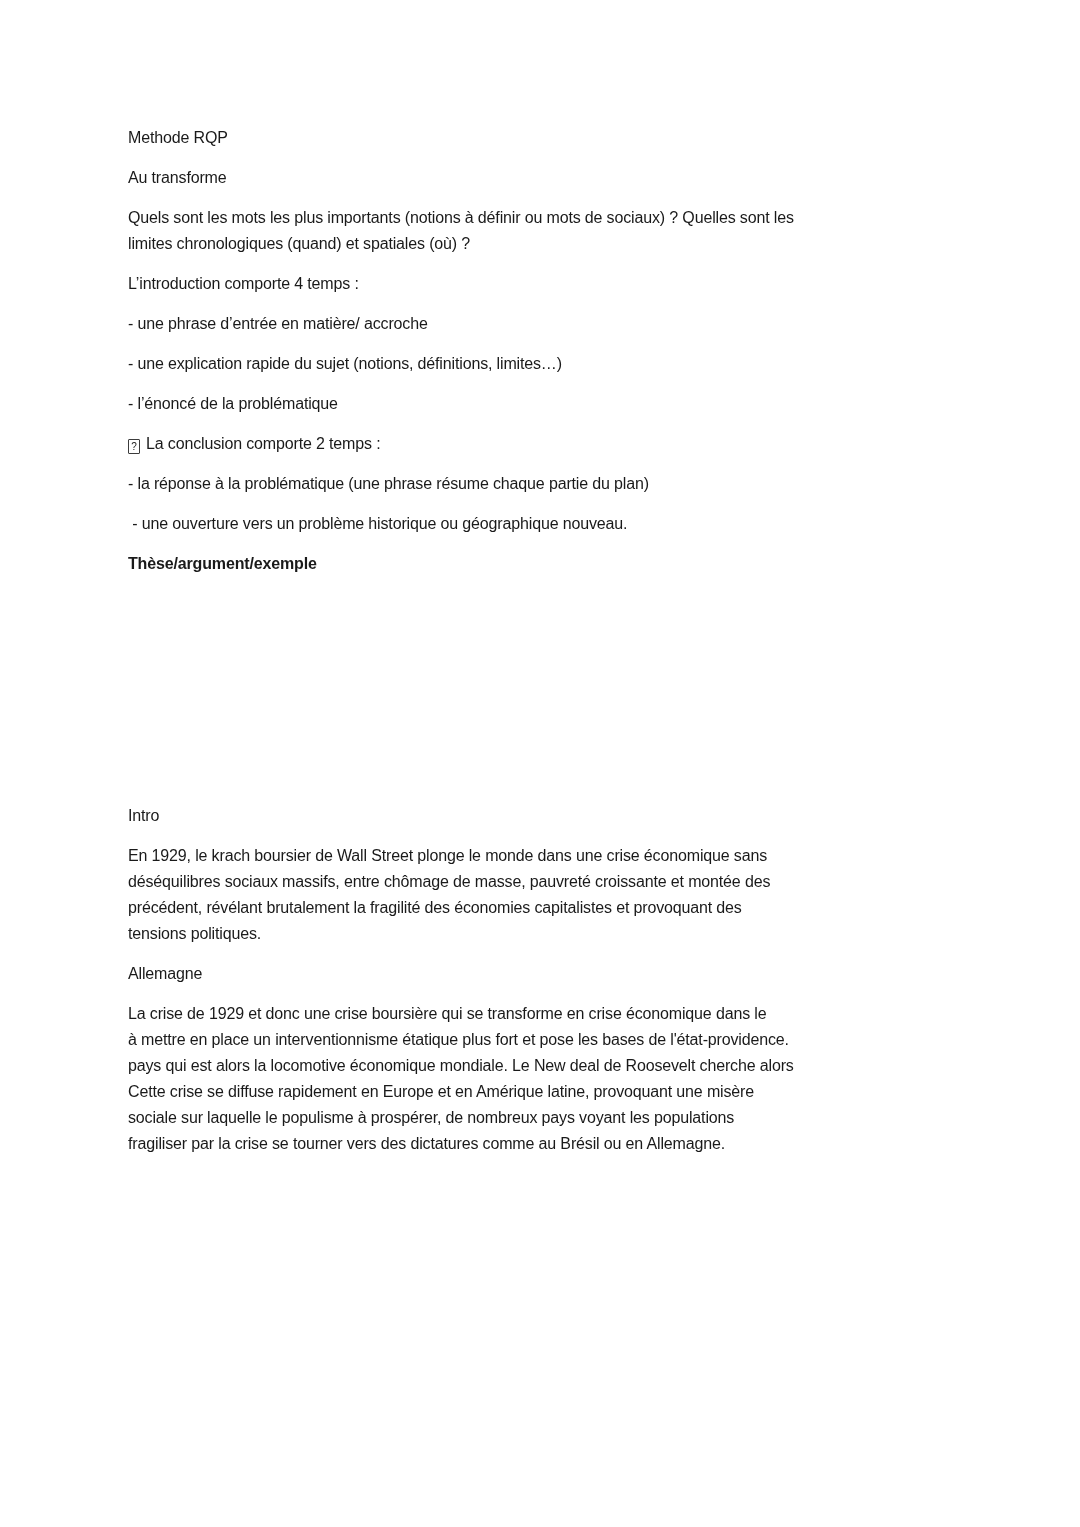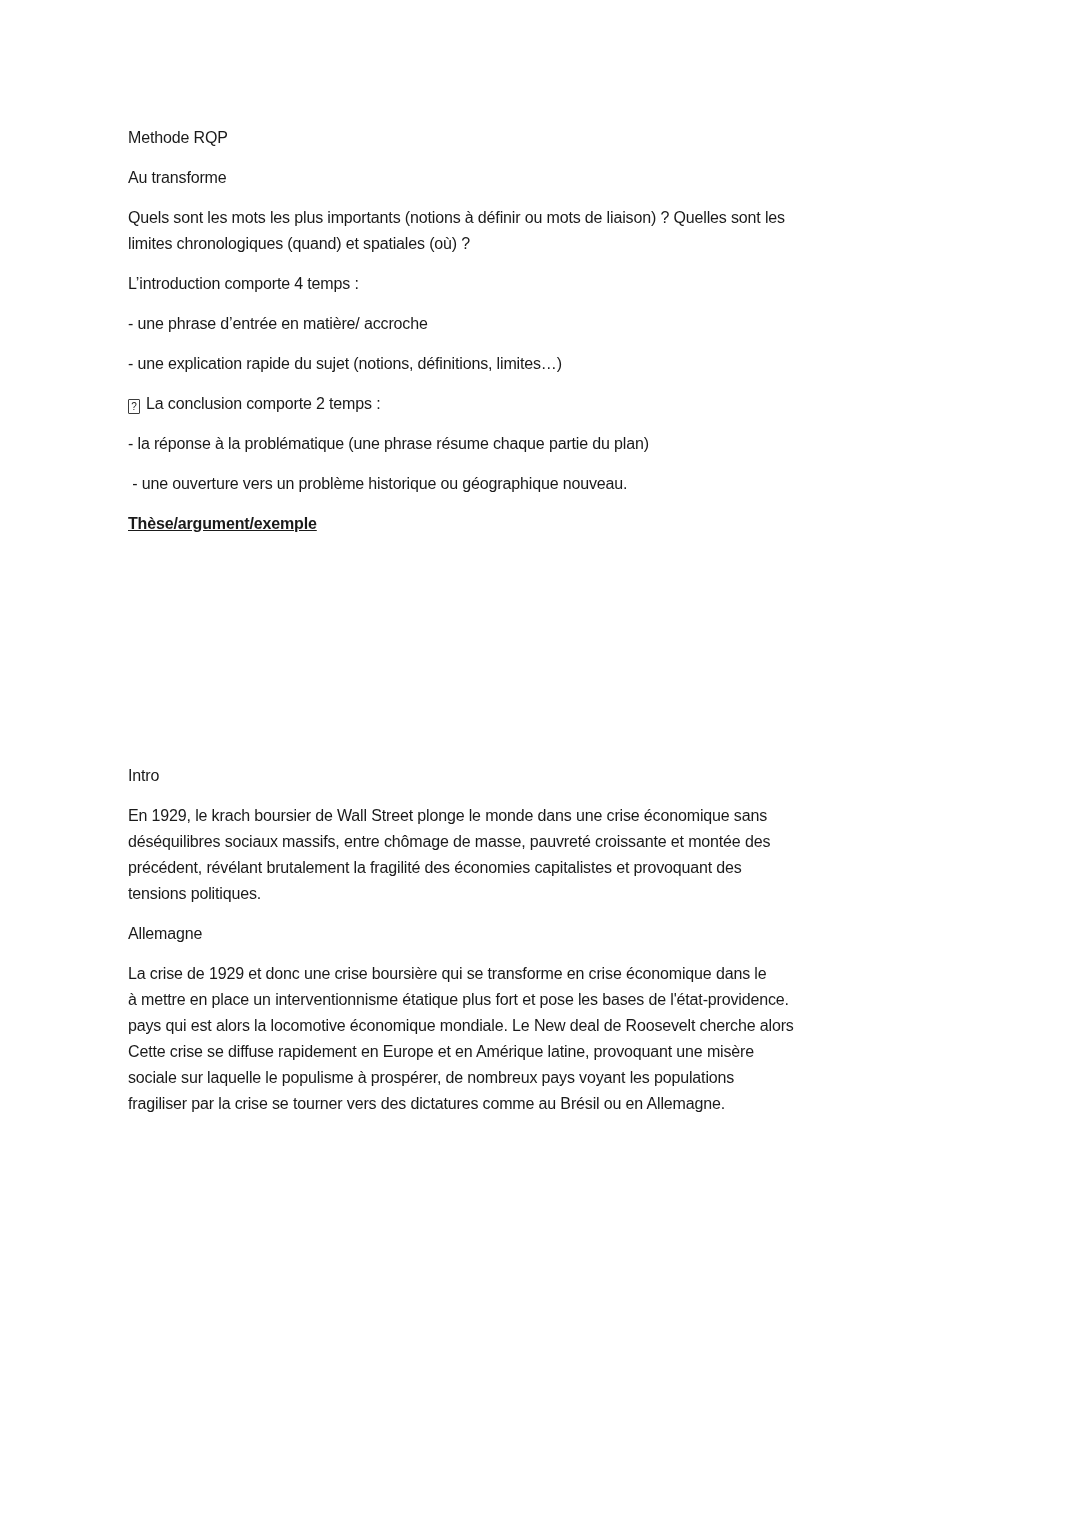--- a/index.html
+++ b/index.html
@@ -64,7 +64,7 @@
   </div>
 
   <div class="p">
-    <div class="line">Quels sont les mots les plus importants (notions à définir ou mots de liaison) ? Quelles sont les</div>
+    <div class="line">Quels sont les mots les plus importants (notions à définir ou mots de sociaux) ? Quelles sont les</div>
     <div class="line">limites chronologiques (quand) et spatiales (où) ?</div>
   </div>
 

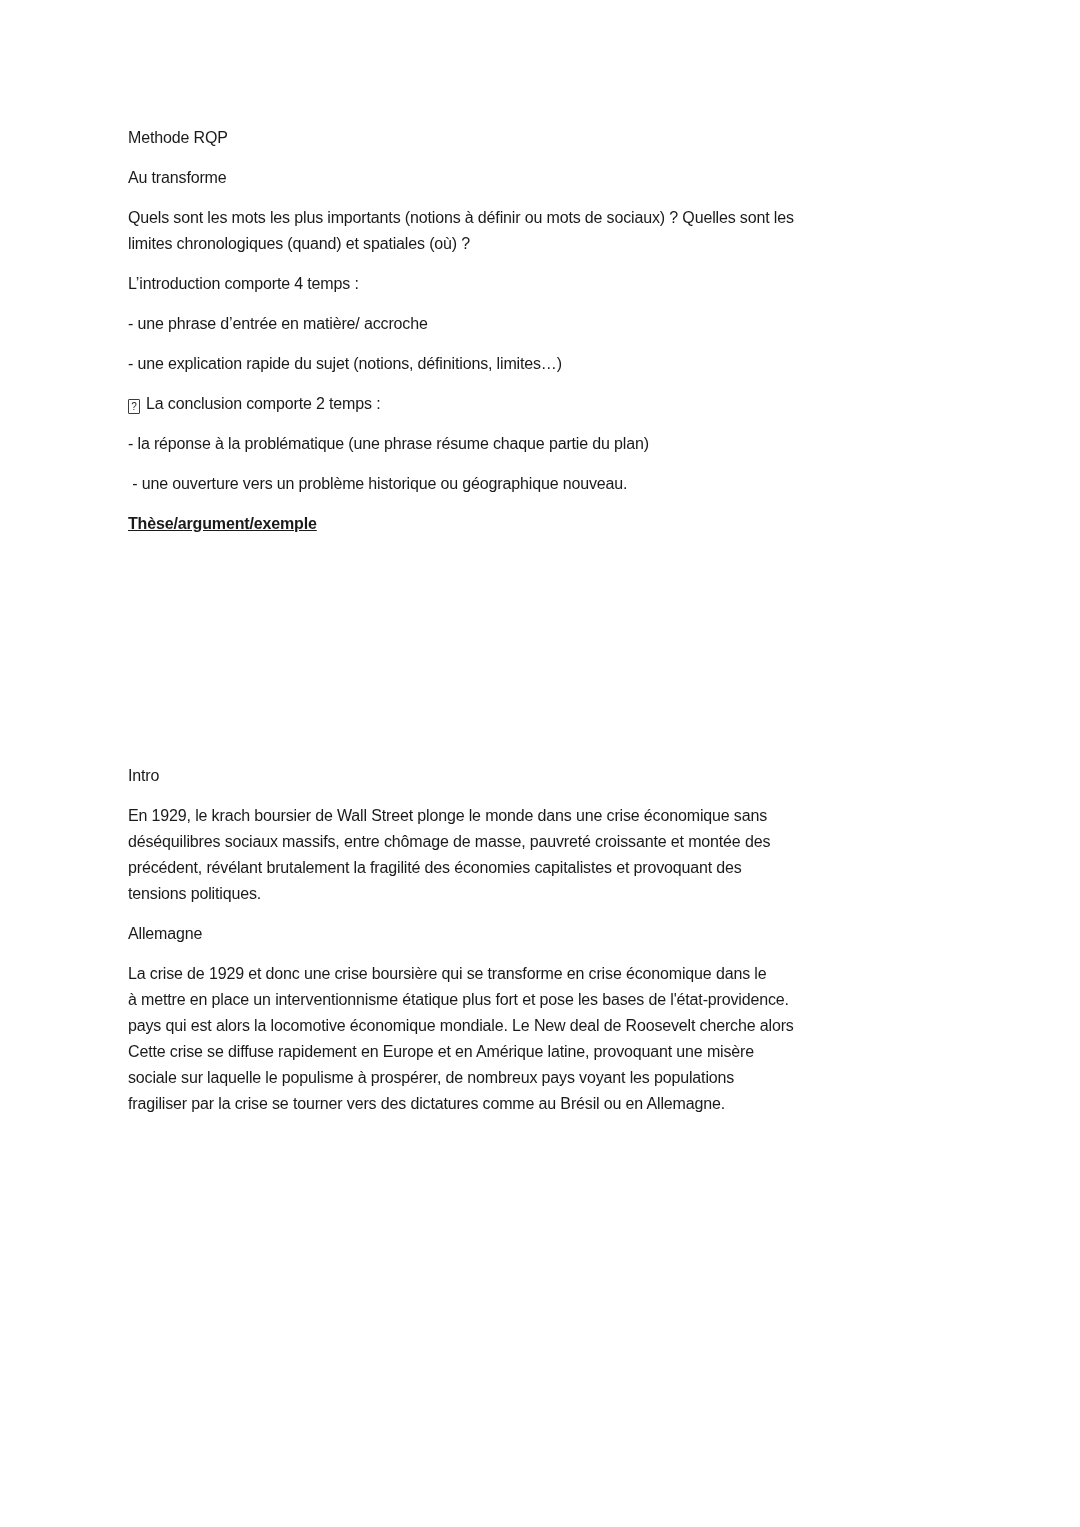--- a/index.html
+++ b/index.html
@@ -78,6 +78,9 @@
   <div class="p">
     <div class="line">- une explication rapide du sujet (notions, définitions, limites…)</div>
   </div>
+  <div class="p">
+    <div class="line">- l’énoncé de la problématique</div>
+  </div>
 
   <div class="p">
     <div class="line"><span class="notdef">?</span><span>La conclusion comporte 2 temps :</span></div>

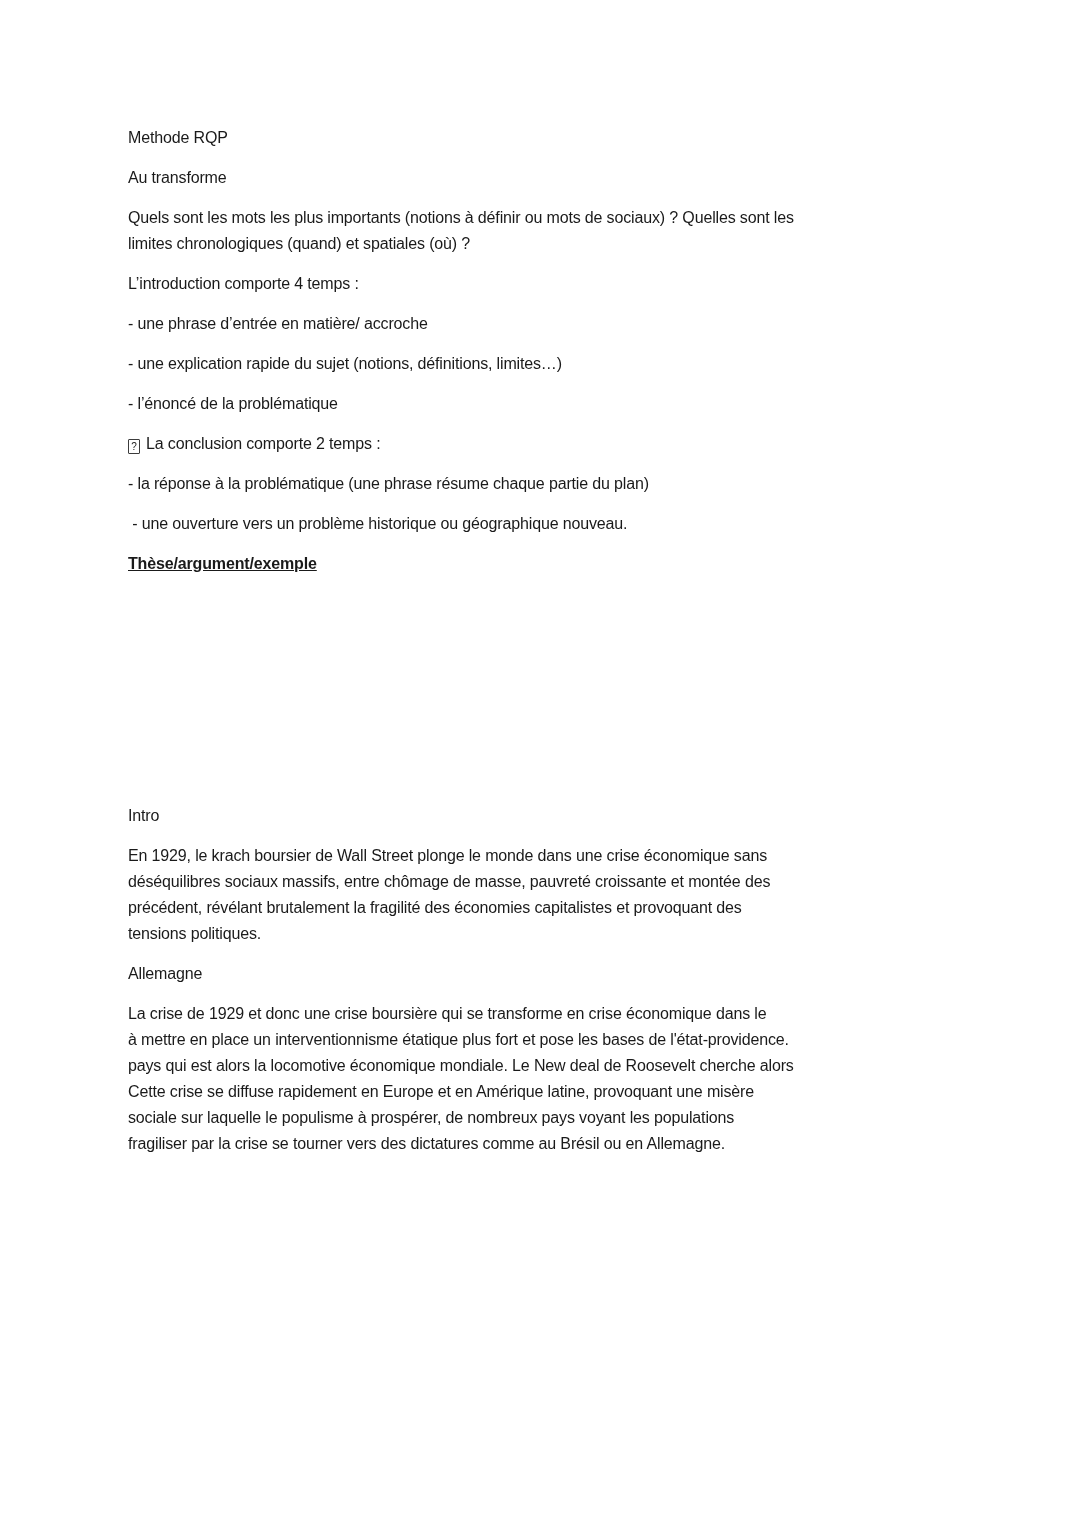--- a/index.html
+++ b/index.html
@@ -29,7 +29,6 @@
   }
   .bold .line {
     font-weight: 700;
-    text-decoration: underline;
   }
   .spacer {
     height: 212px;

